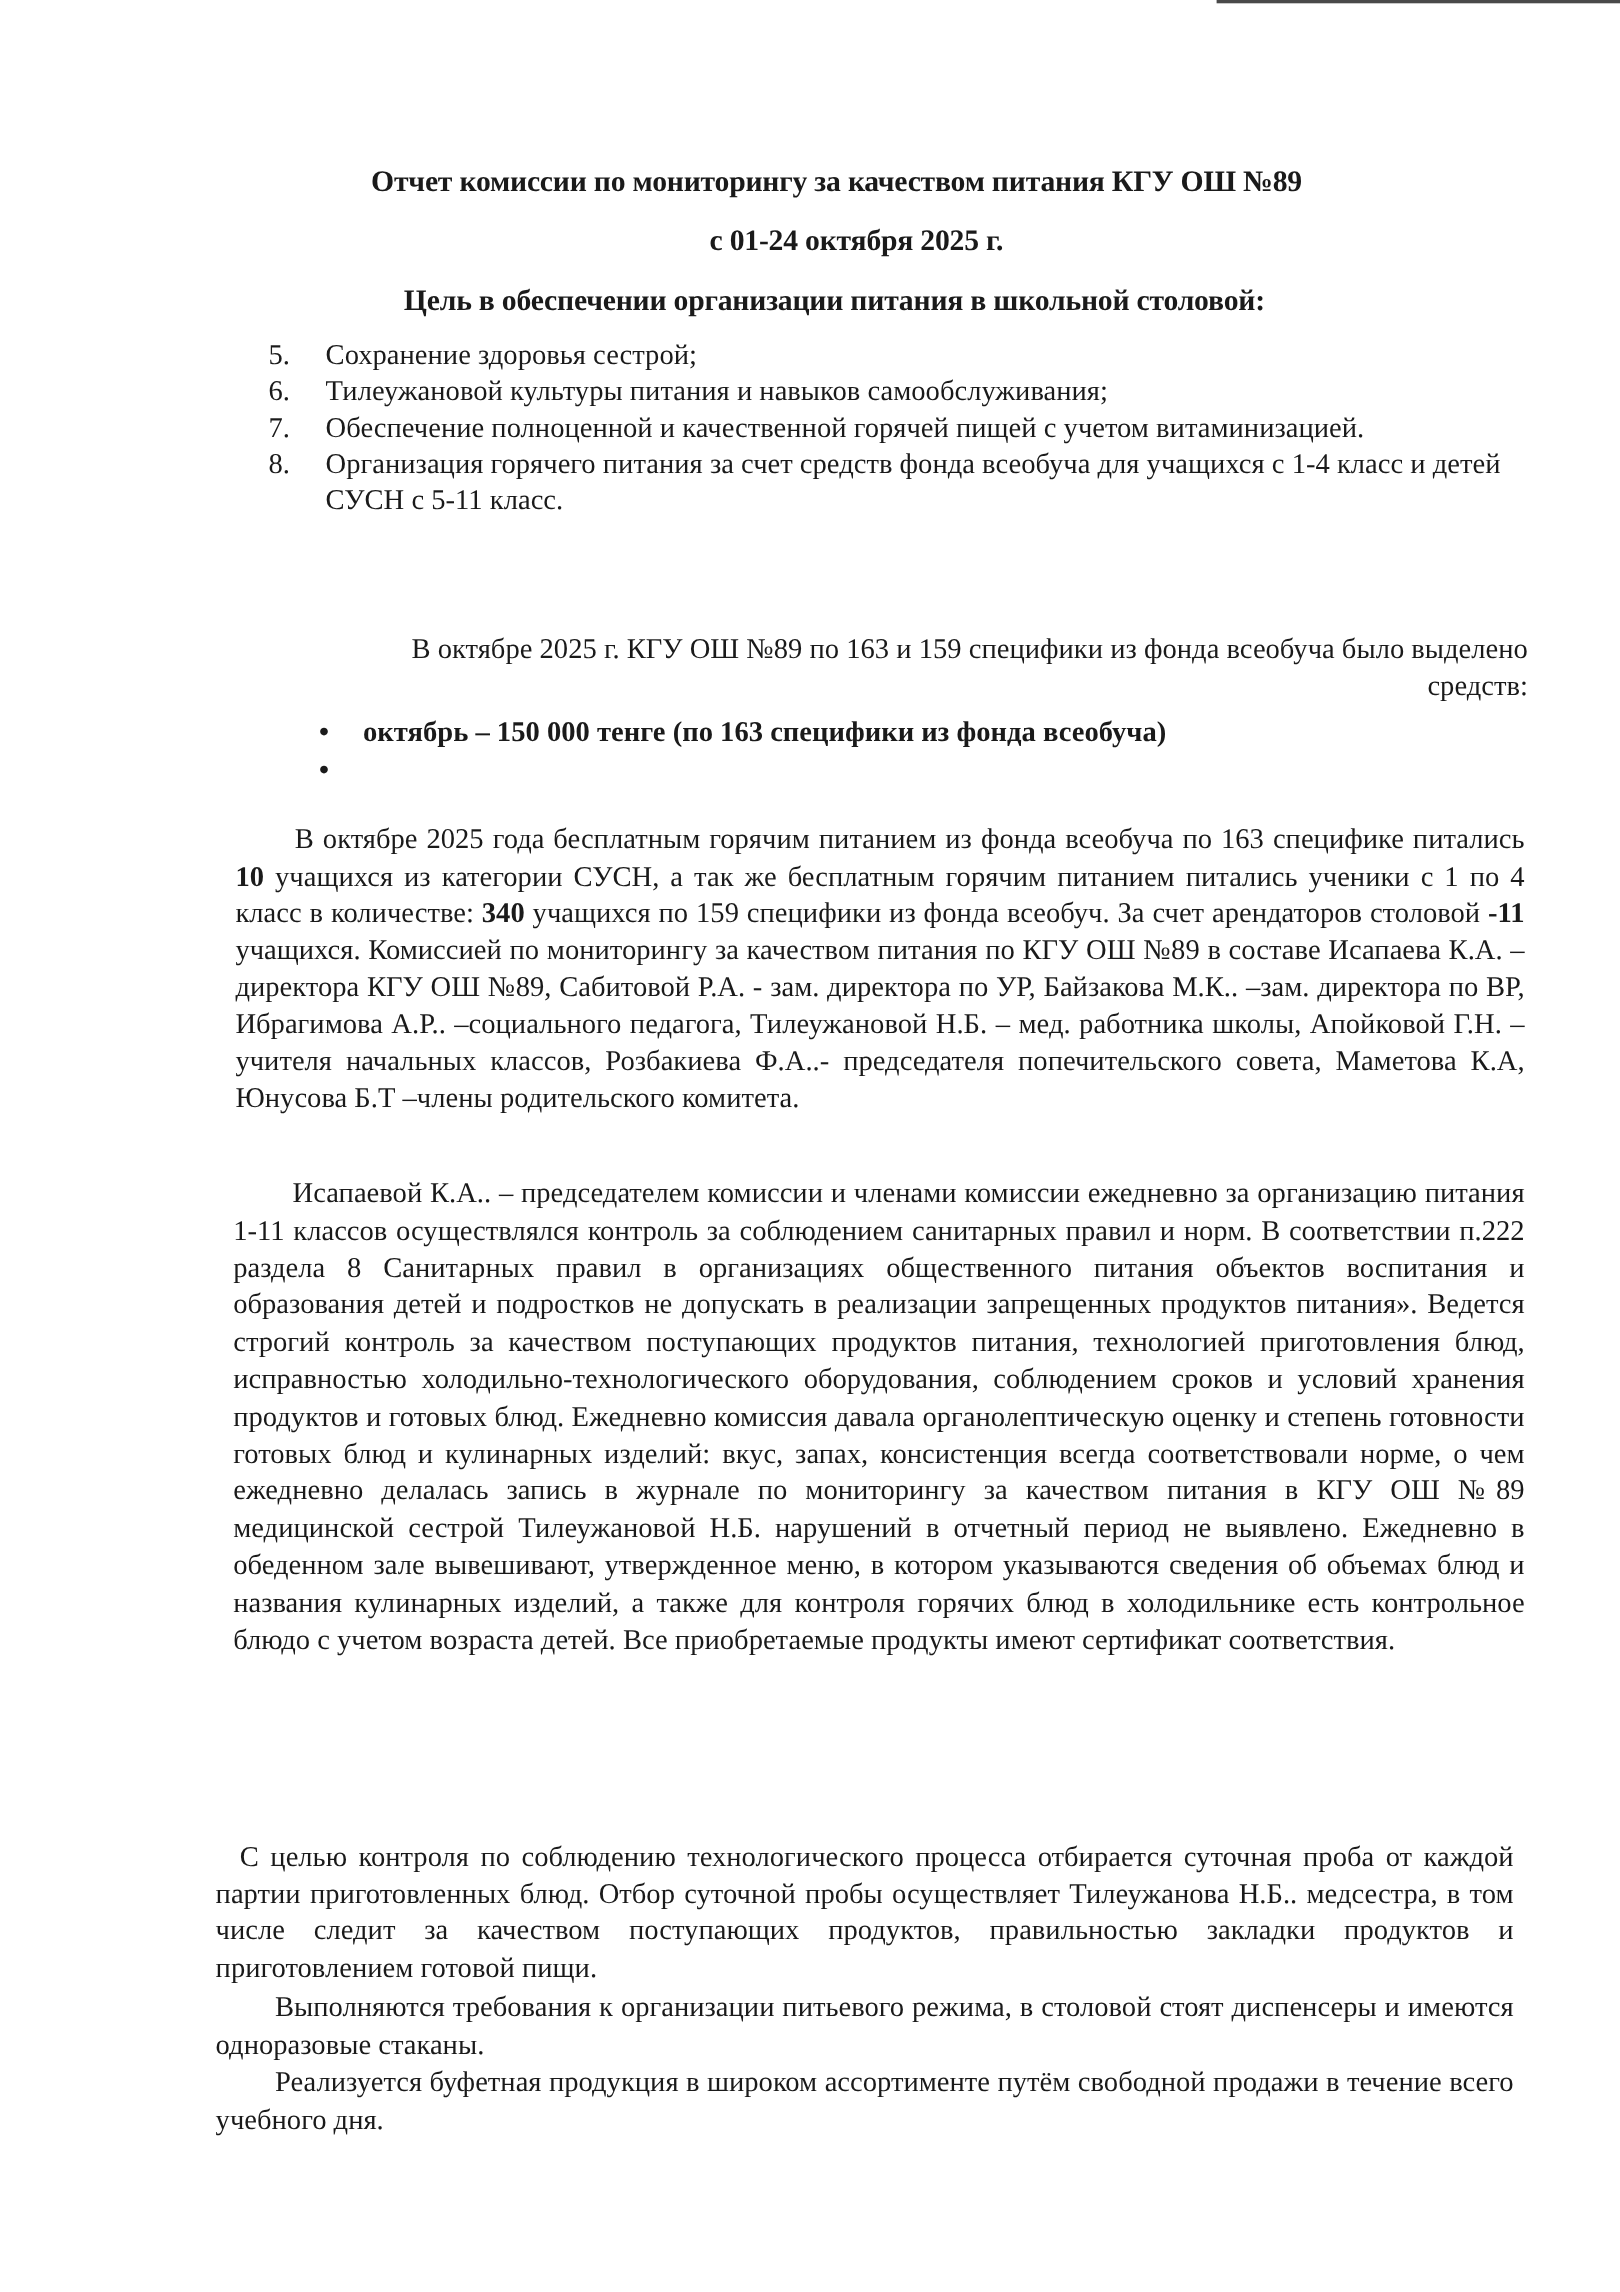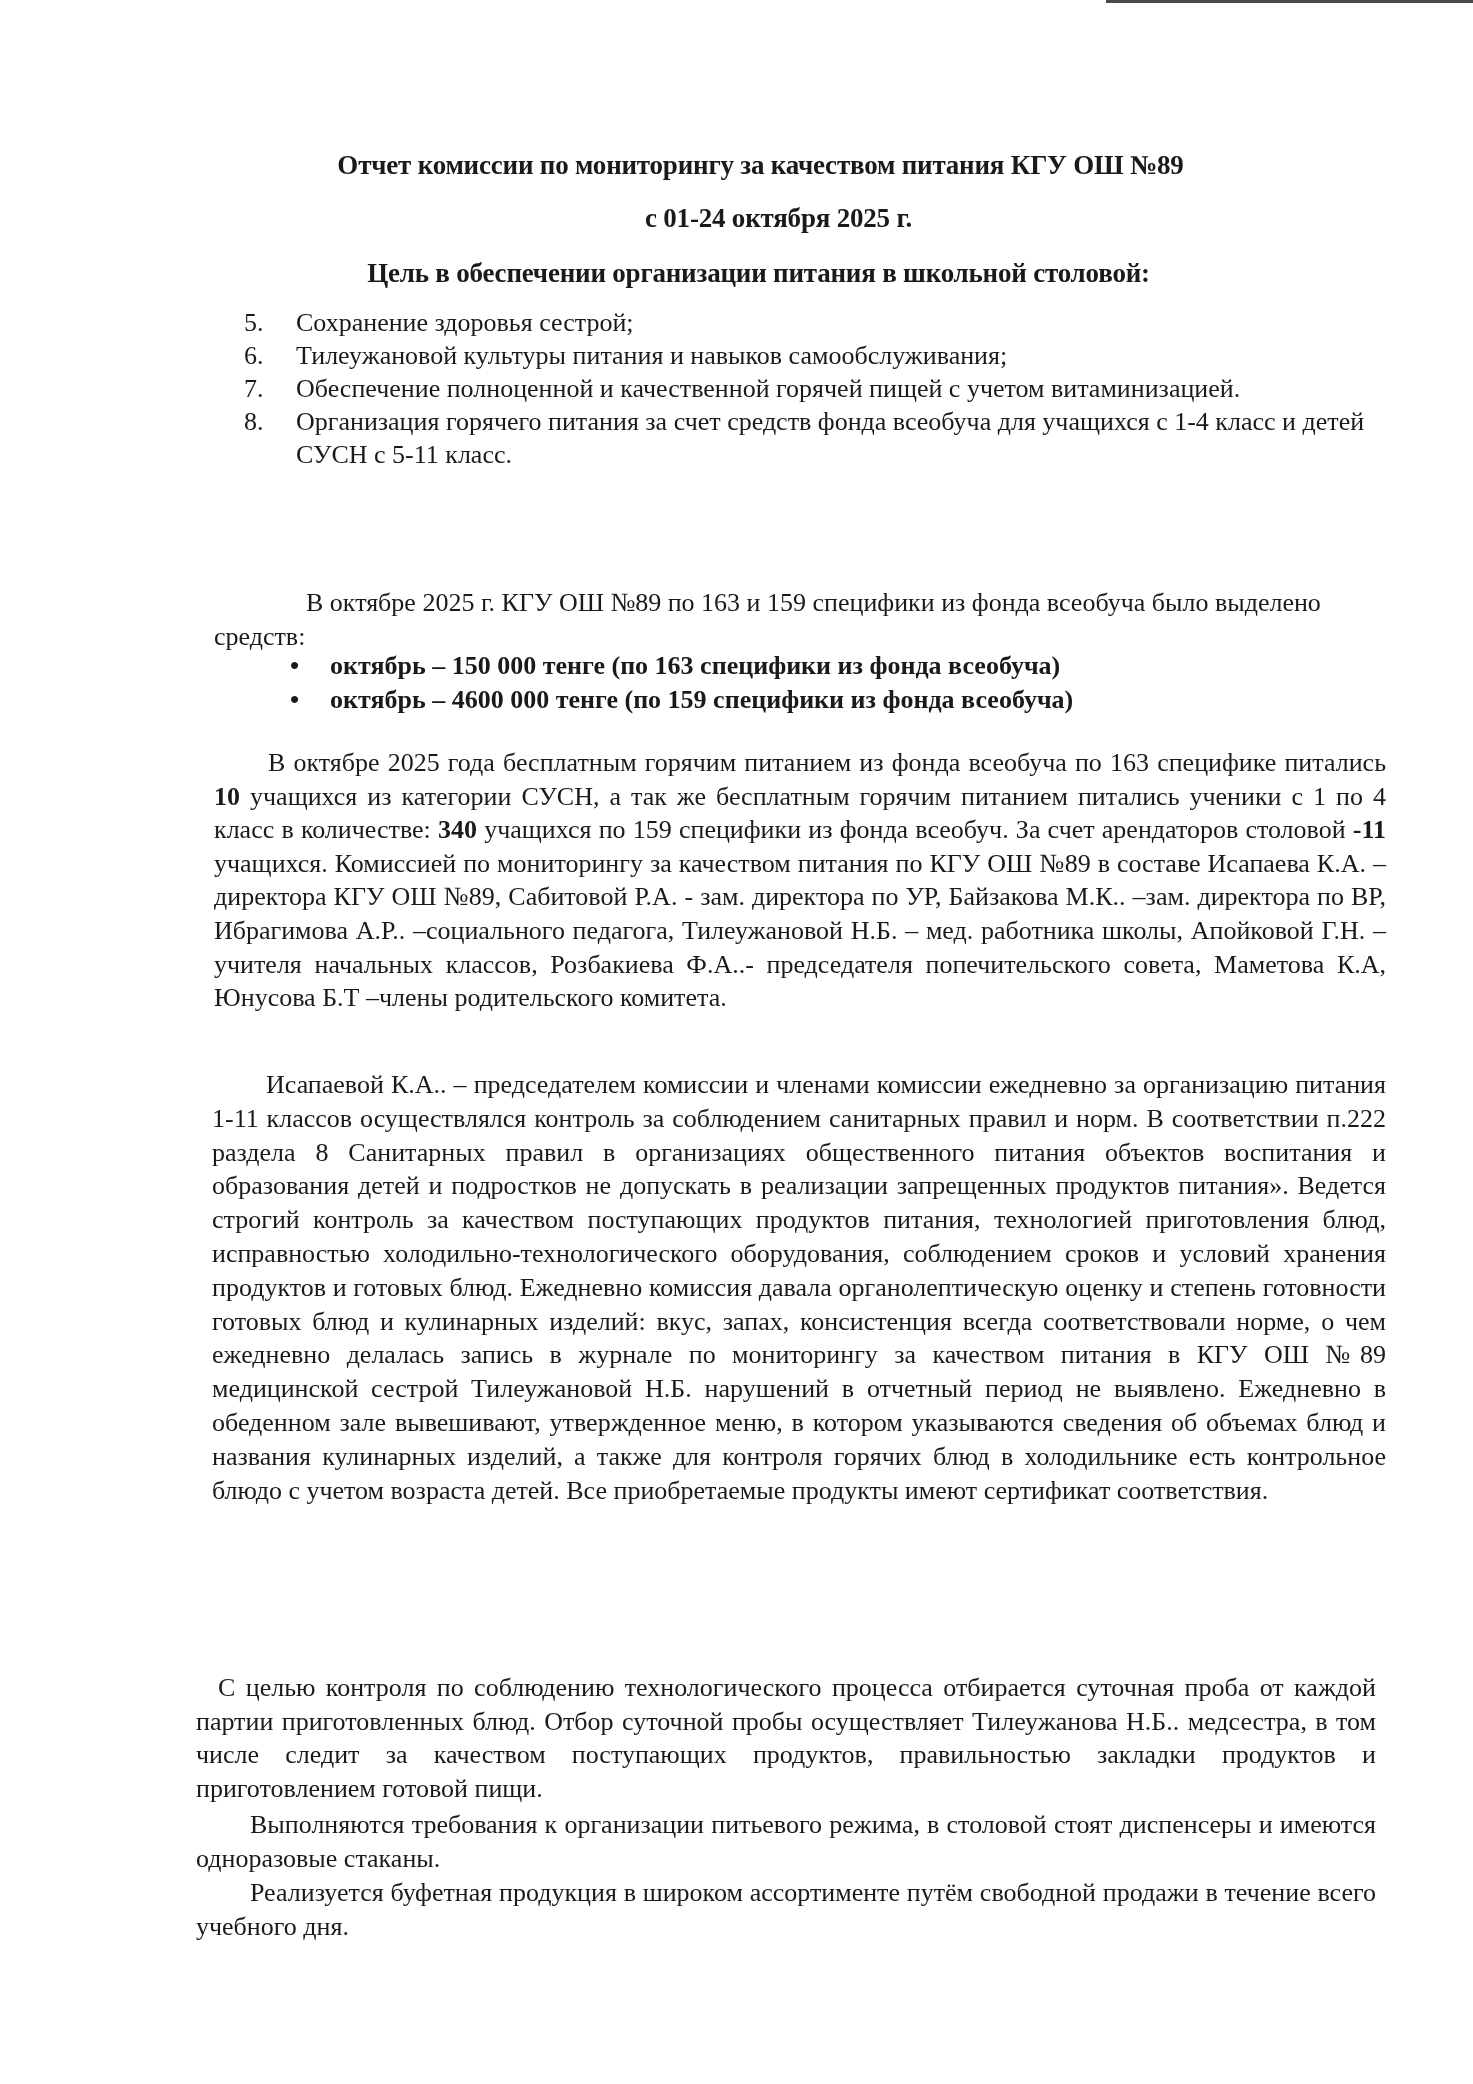--- a/index.html
+++ b/index.html
@@ -29,7 +29,7 @@
       position: absolute; font-size: 26px; line-height: 33.5px; text-align: justify;
       margin: 0;
     }
-    .p-alloc { top: 586px; left: 214px; width: 1175px; text-indent: 92px; text-align: left; }
+    .p-alloc { top: 573px; left: 214px; width: 1175px; text-indent: 92px; text-align: right; }
     .bullets {
       position: absolute; top: 649px; left: 290px; margin: 0; padding: 0; list-style: none;
       font-size: 26px; line-height: 34px; font-weight: bold;

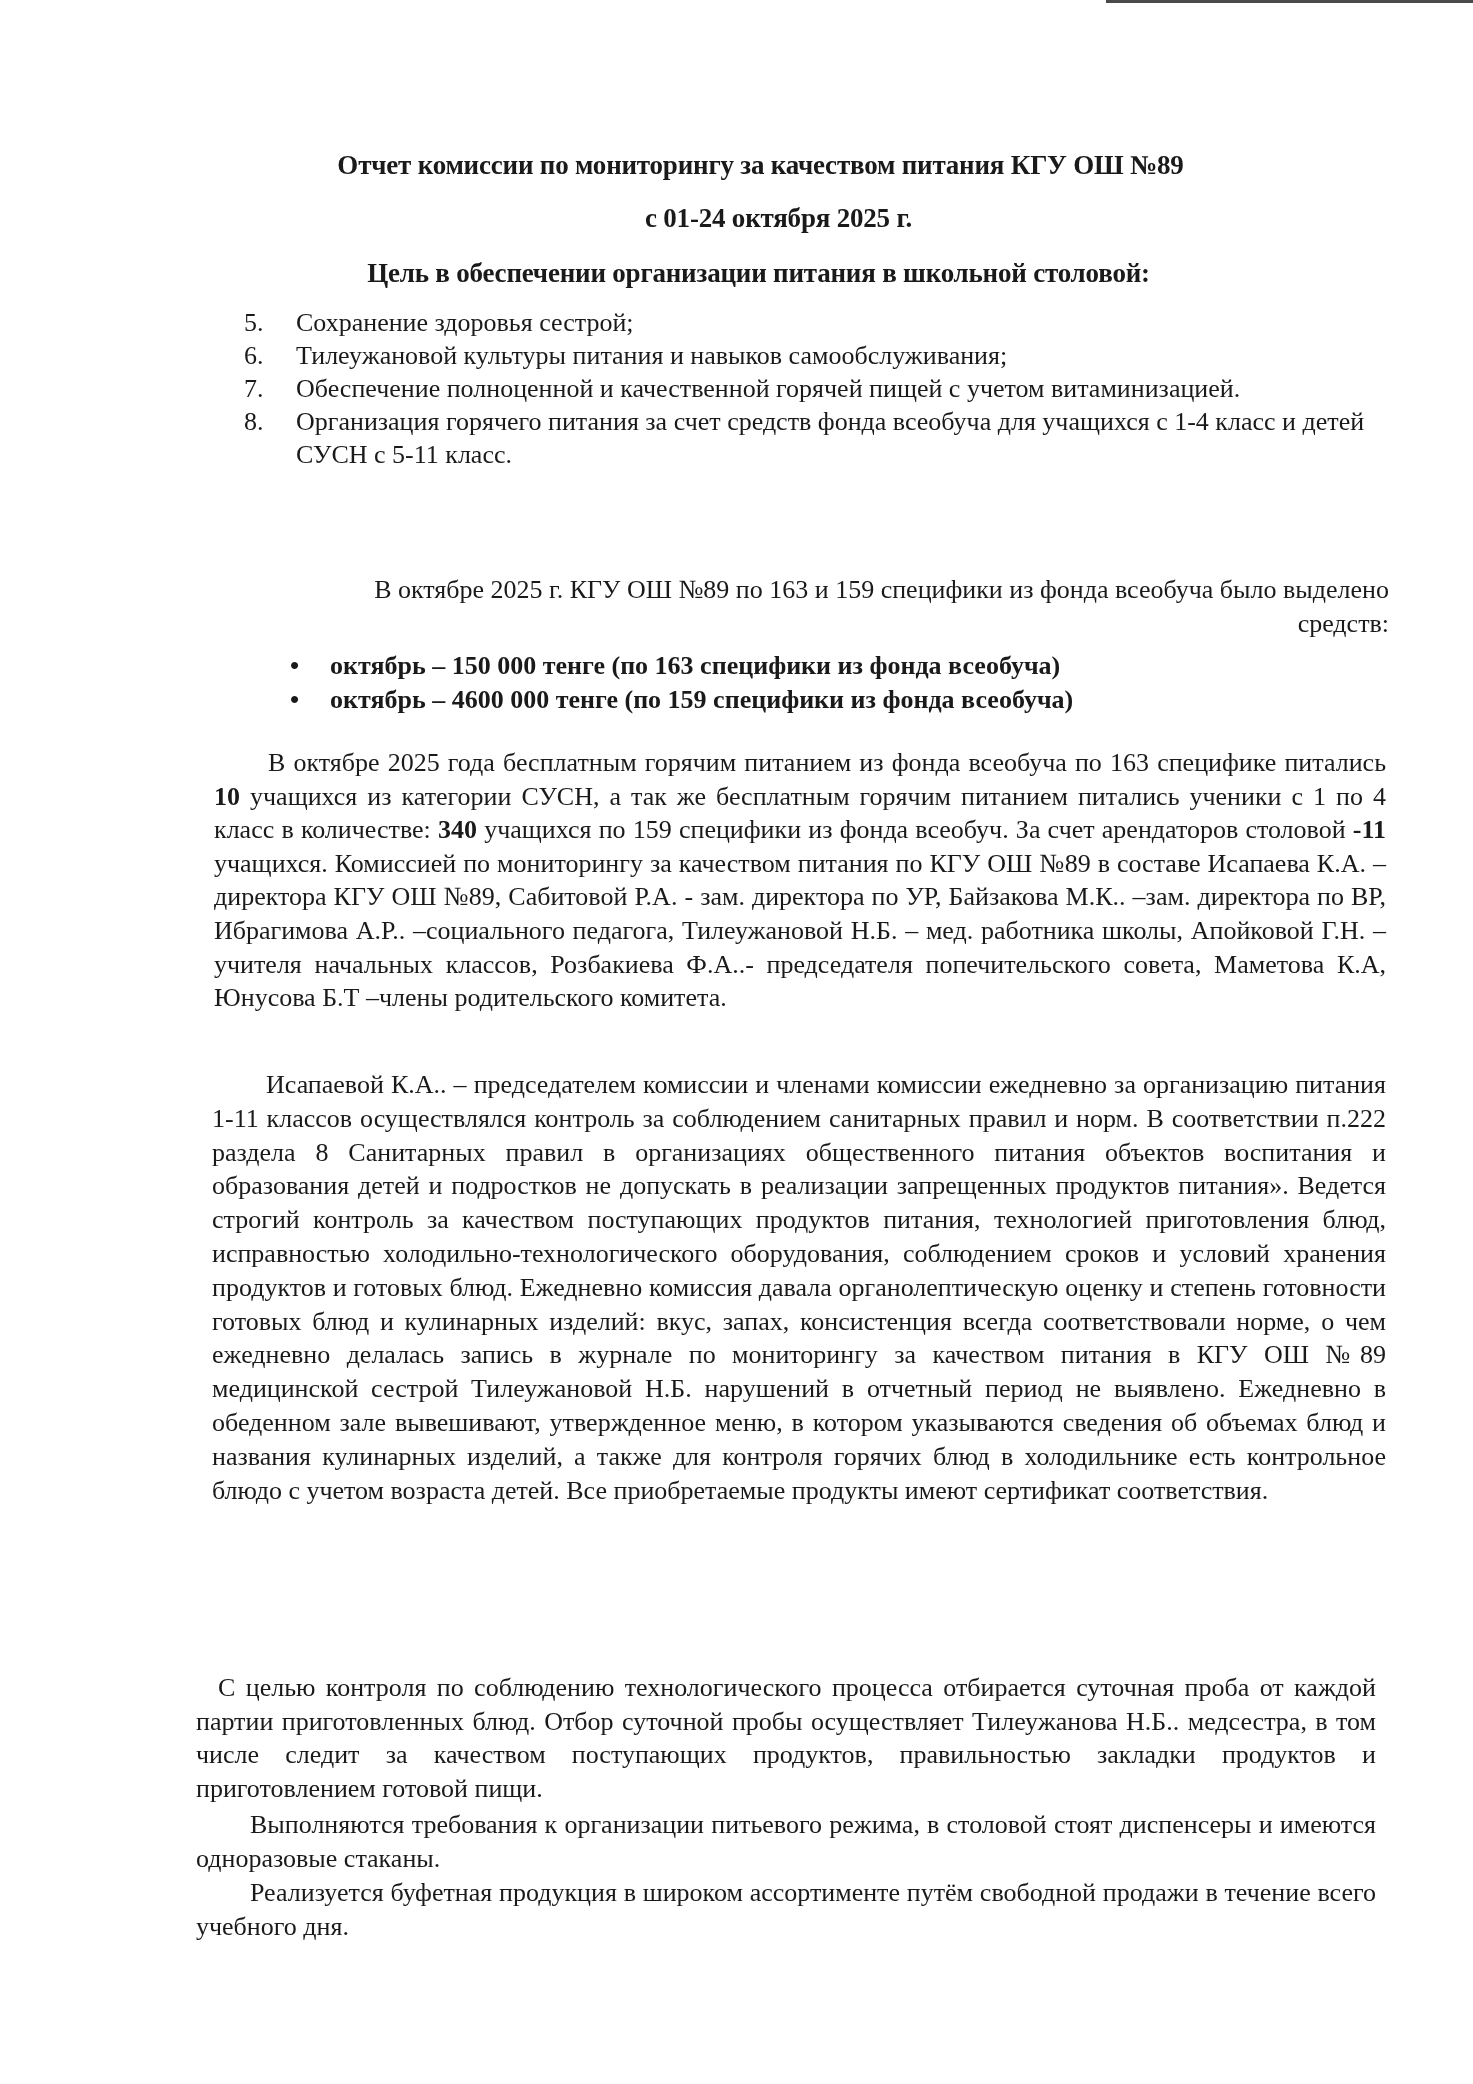--- a/index.html
+++ b/index.html
@@ -81,7 +81,6 @@
     </li>
     <li>
       <span class="dot">•</span>
-      <span>октябрь – 4600 000 тенге (по 159 специфики из фонда всеобуча)</span>
     </li>
   </ul>
 

